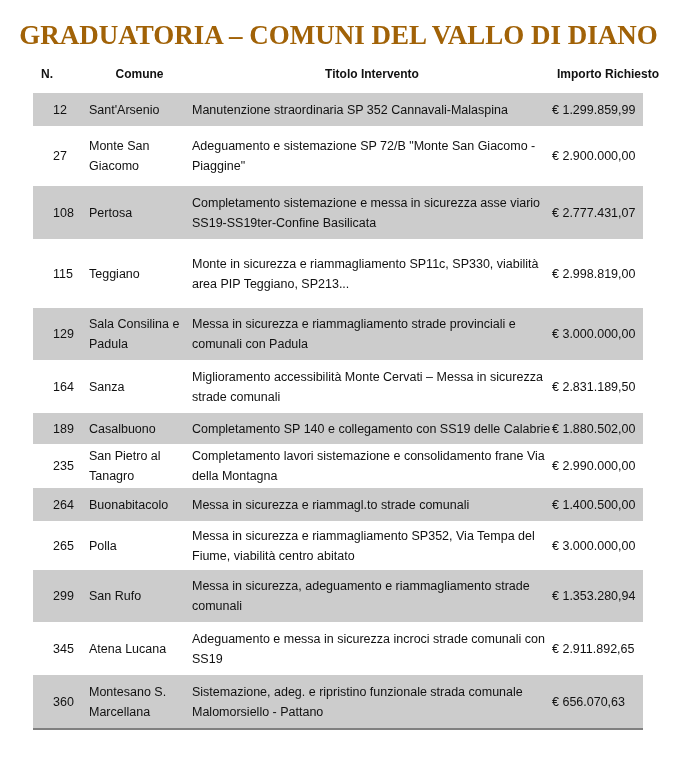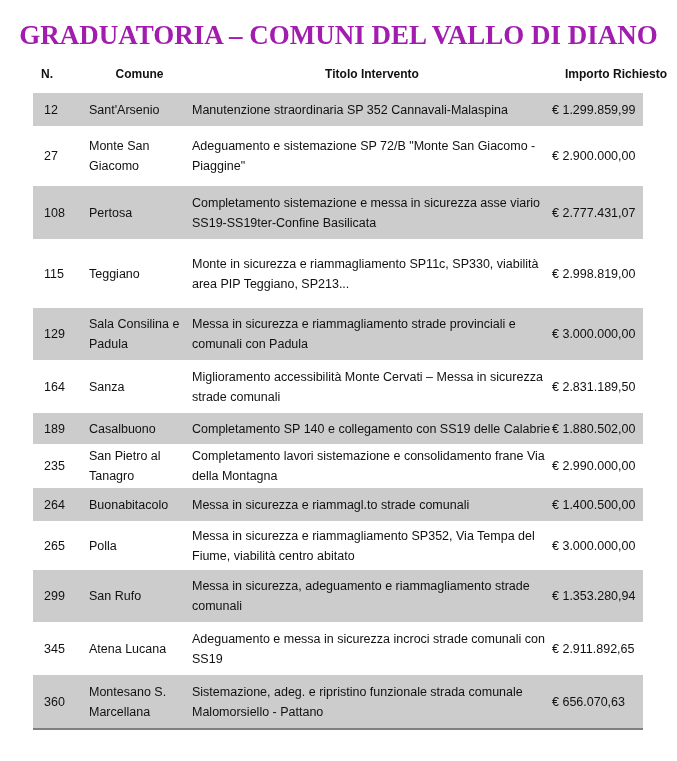--- a/index.html
+++ b/index.html
@@ -7,7 +7,7 @@
          font-family: "Liberation Sans", "DejaVu Sans", sans-serif; color: #111; }
   .title { position: absolute; left: 0; top: 20px; width: 677px; text-align: center;
            font-family: "Liberation Serif", "DejaVu Serif", serif; font-weight: bold;
-           font-size: 27px; letter-spacing: 0px; color: #a21caf; white-space: nowrap; }
+           font-size: 27px; letter-spacing: 0px; color: #a16207; white-space: nowrap; }
   .table { position: absolute; left: 33px; top: 60px; width: 610px; }
   .thead { display: flex; height: 28px; align-items: center; font-size: 12px; font-weight: bold; }
   .row { display: flex; align-items: center; font-size: 12.5px; line-height: 20px; }

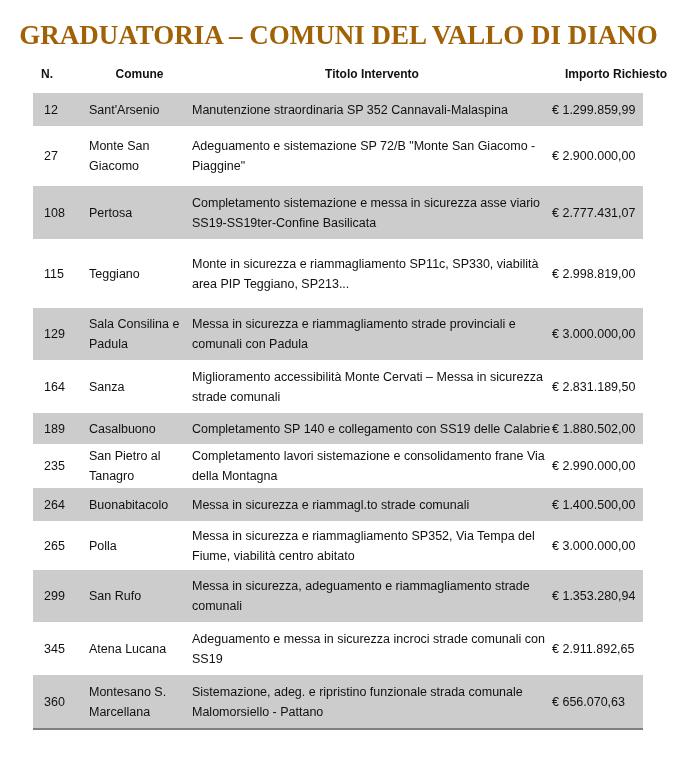--- a/index.html
+++ b/index.html
@@ -19,7 +19,7 @@
   .thead .c-n { text-align: center; padding-left: 0; }
   .thead .c-com { text-align: center; }
   .thead .c-tit { text-align: center; }
-  .thead .c-imp { text-align: right; padding-left: 5px; }
+  .thead .c-imp { text-align: left; padding-left: 5px; }
   .spacer { height: 5px; }
   .bottom-rule { position: absolute; left: 33px; top: 728px; width: 610px; height: 2px; background: #808080; }
 </style>

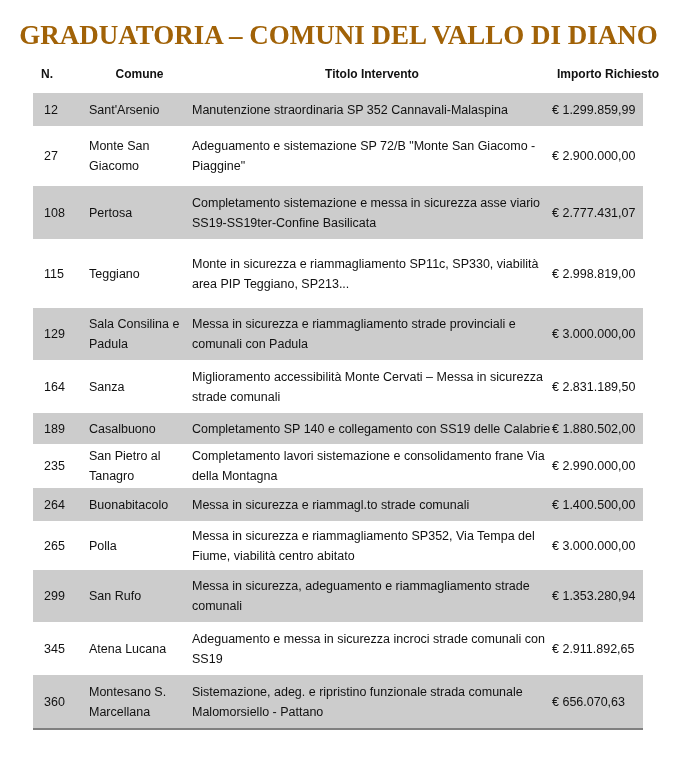--- a/index.html
+++ b/index.html
@@ -12,7 +12,7 @@
   .thead { display: flex; height: 28px; align-items: center; font-size: 12px; font-weight: bold; }
   .row { display: flex; align-items: center; font-size: 12.5px; line-height: 20px; }
   .row.shaded { background: #cccccc; }
-  .c-n { width: 28px; padding-left: 11px; box-sizing: border-box; flex: none; }
+  .c-n { width: 28px; padding-left: 20px; box-sizing: border-box; flex: none; }
   .c-com { width: 105px; padding-left: 4px; box-sizing: border-box; flex: none; margin-left: 24px; }
   .c-tit { width: 362px; padding-left: 2px; box-sizing: border-box; flex: none; }
   .c-imp { width: 115px; padding-left: 0px; box-sizing: border-box; flex: none; white-space: nowrap; }

